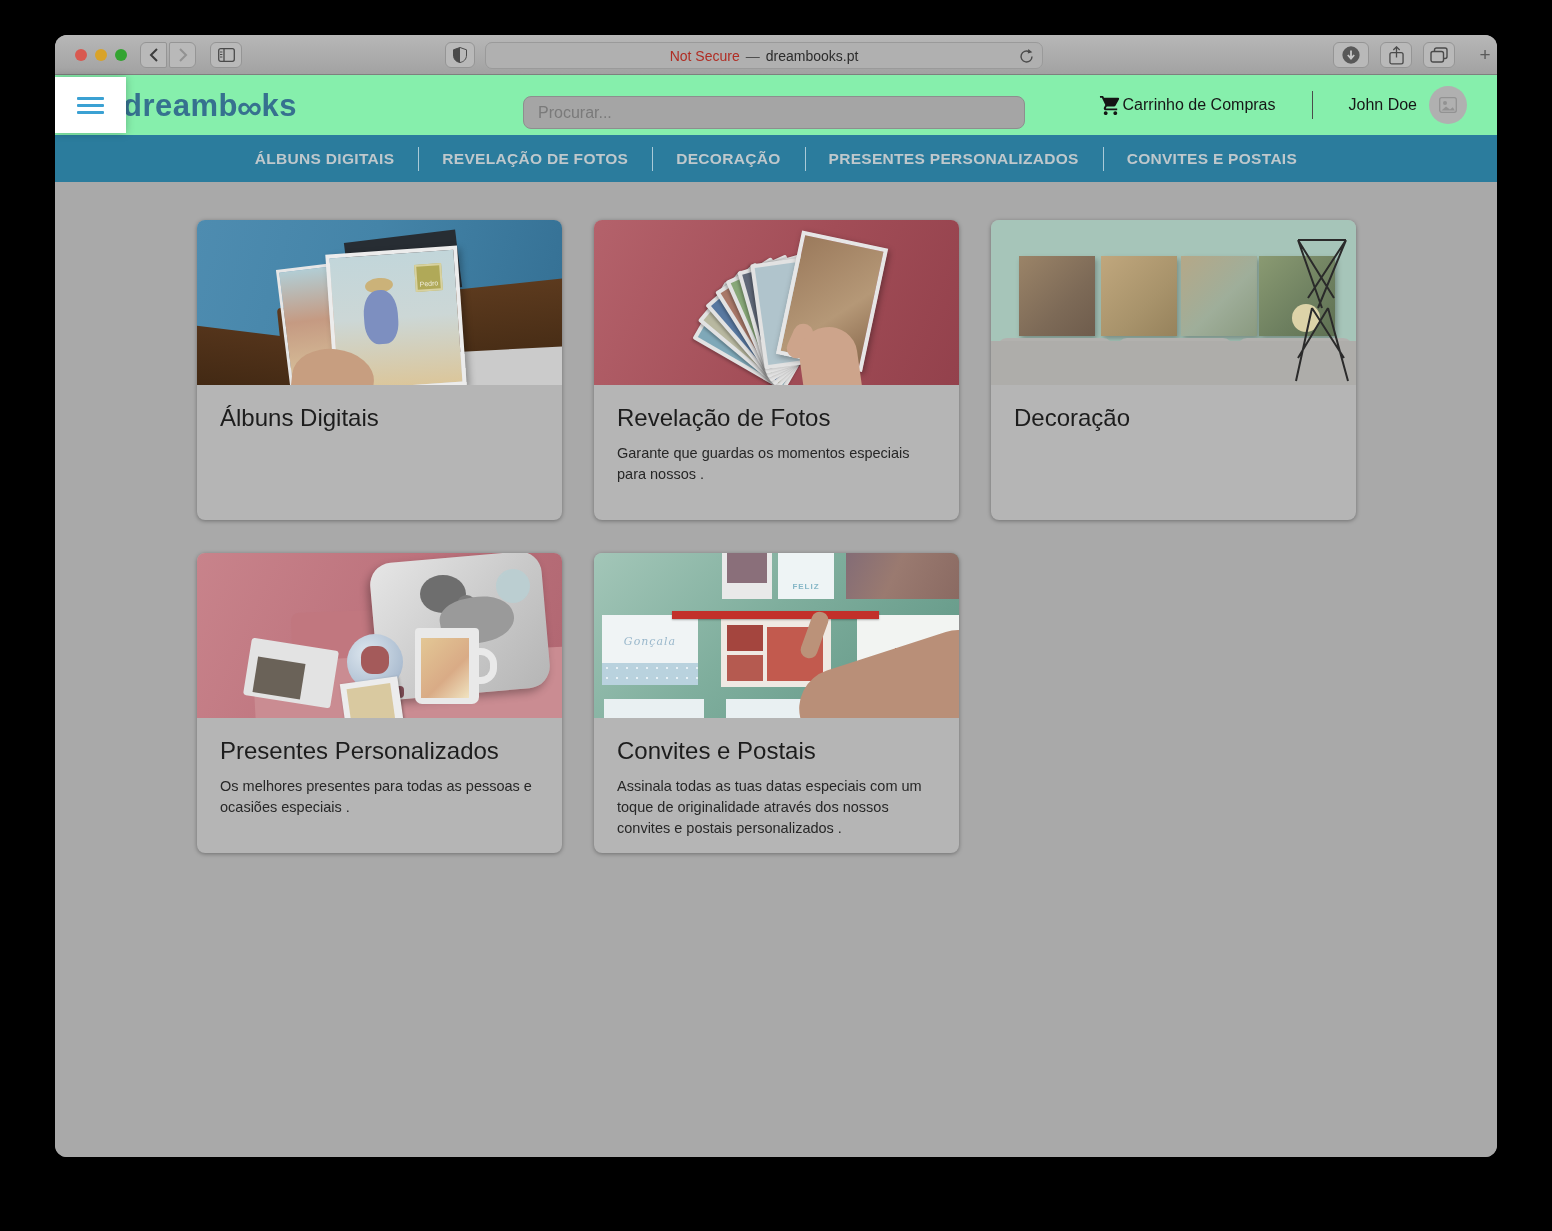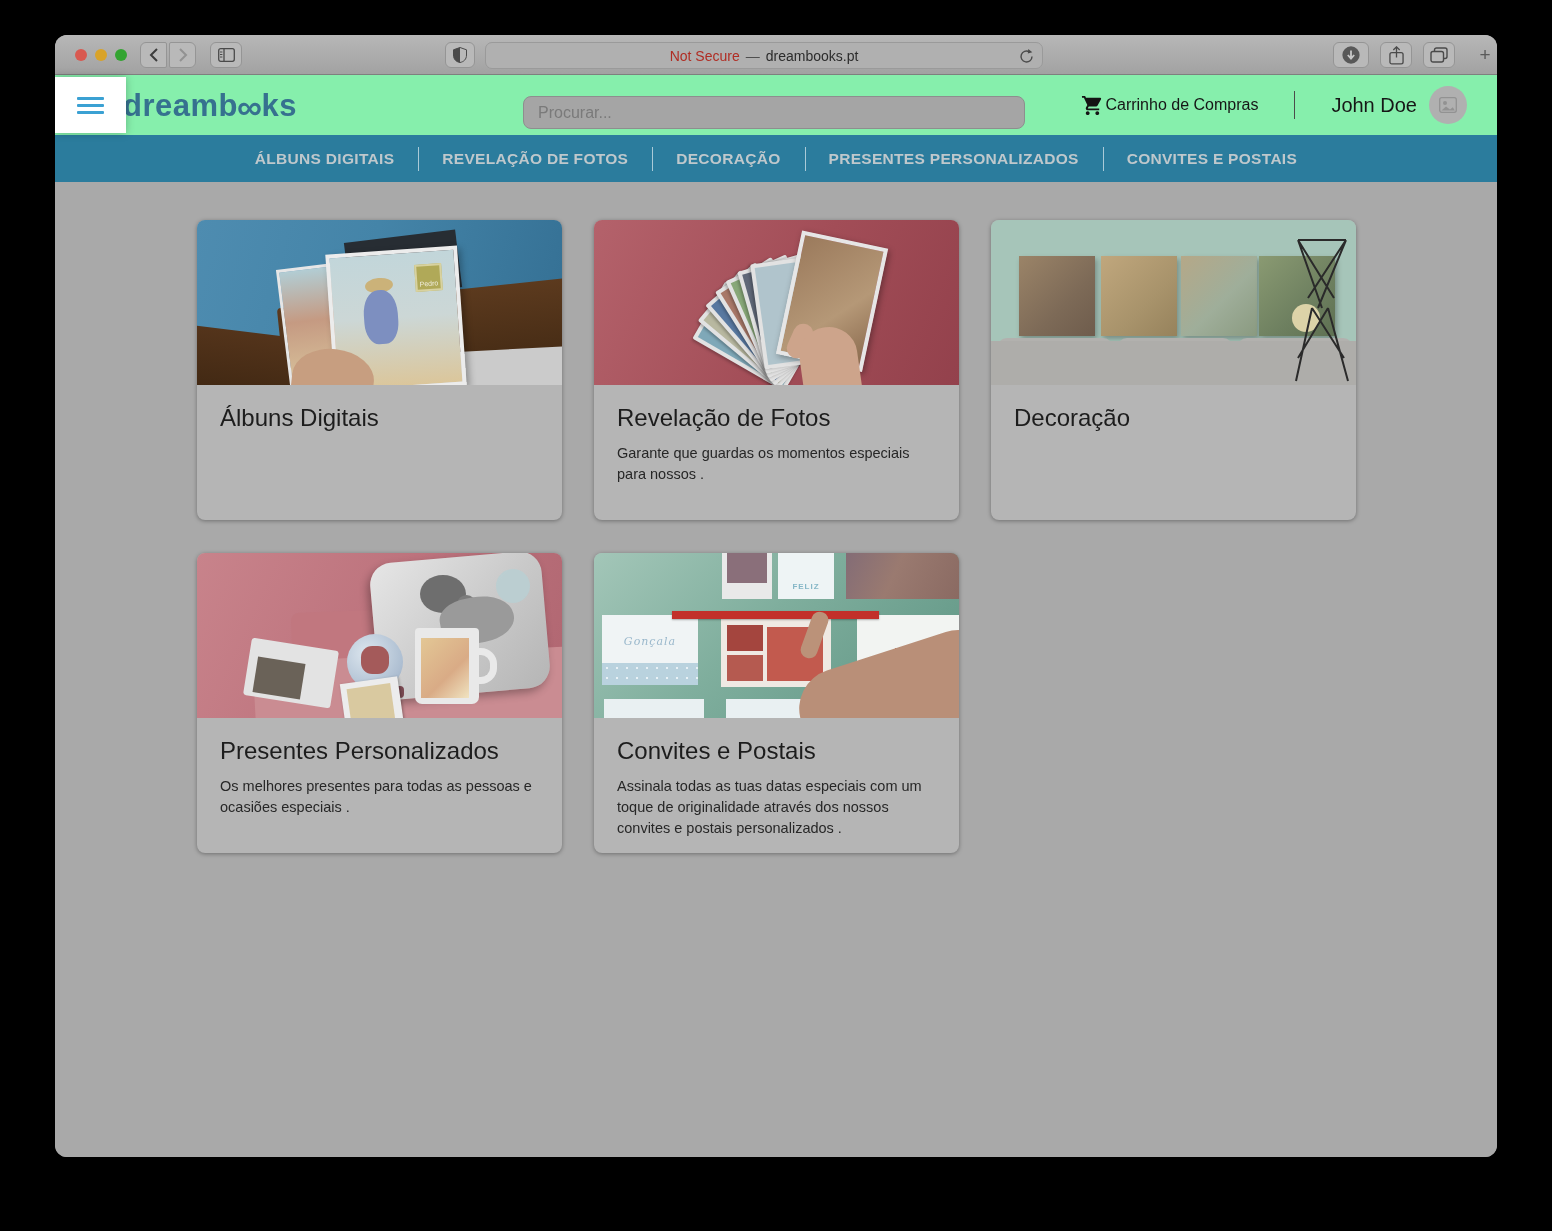--- a/index.html
+++ b/index.html
@@ -66,7 +66,7 @@
   .cart .lbl { font-size:16px; color:#161616; }
   .hdivider { width:1px; height:28px; background:#4b4b4b; margin:0 36px 0 36px; }
   .user { display:flex; align-items:center; gap:12px; cursor:pointer; }
-  .user .lbl { font-size:20px; color:#161616; }
+  .user .lbl { font-size:16px; color:#161616; }
   .avatar { width:38px; height:38px; border-radius:50%; background:#b0b0b0;
             display:flex; align-items:center; justify-content:center; }
 

